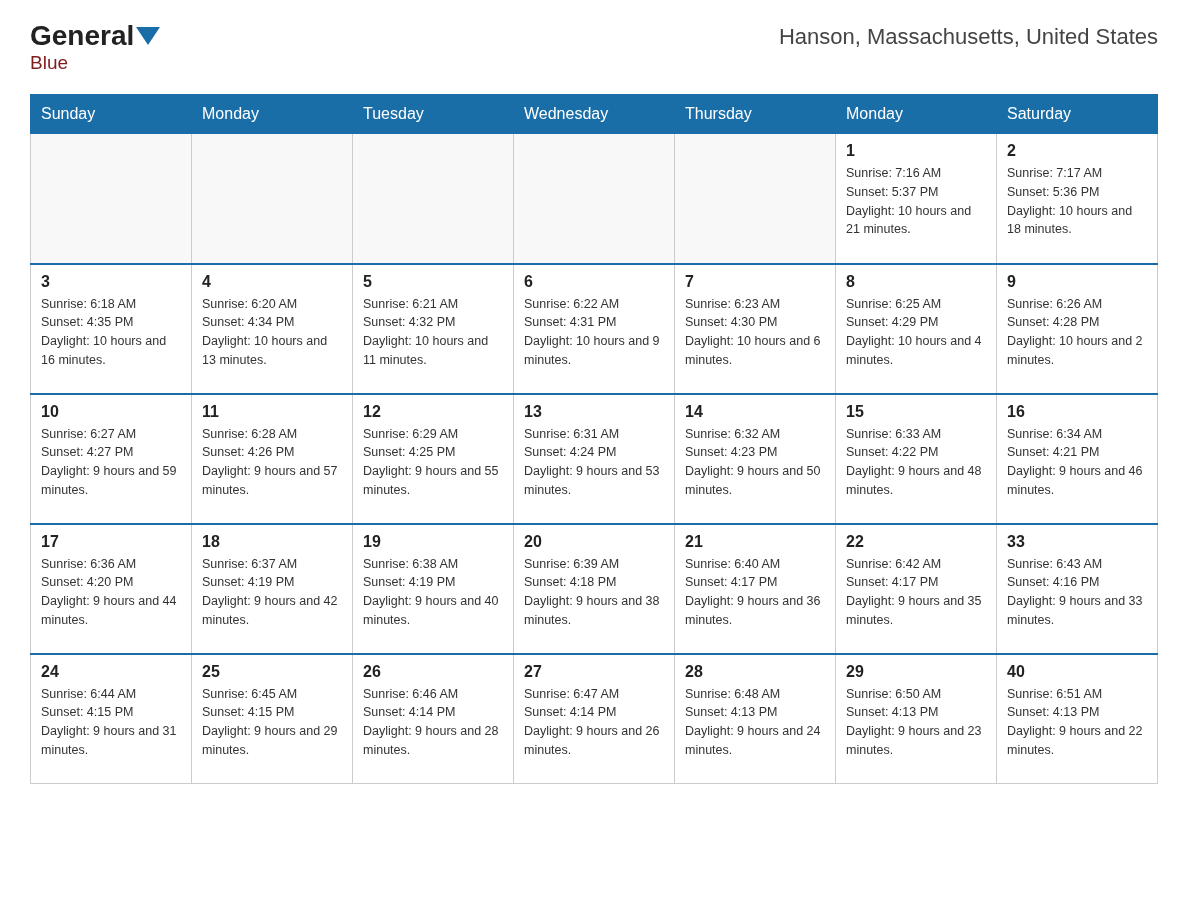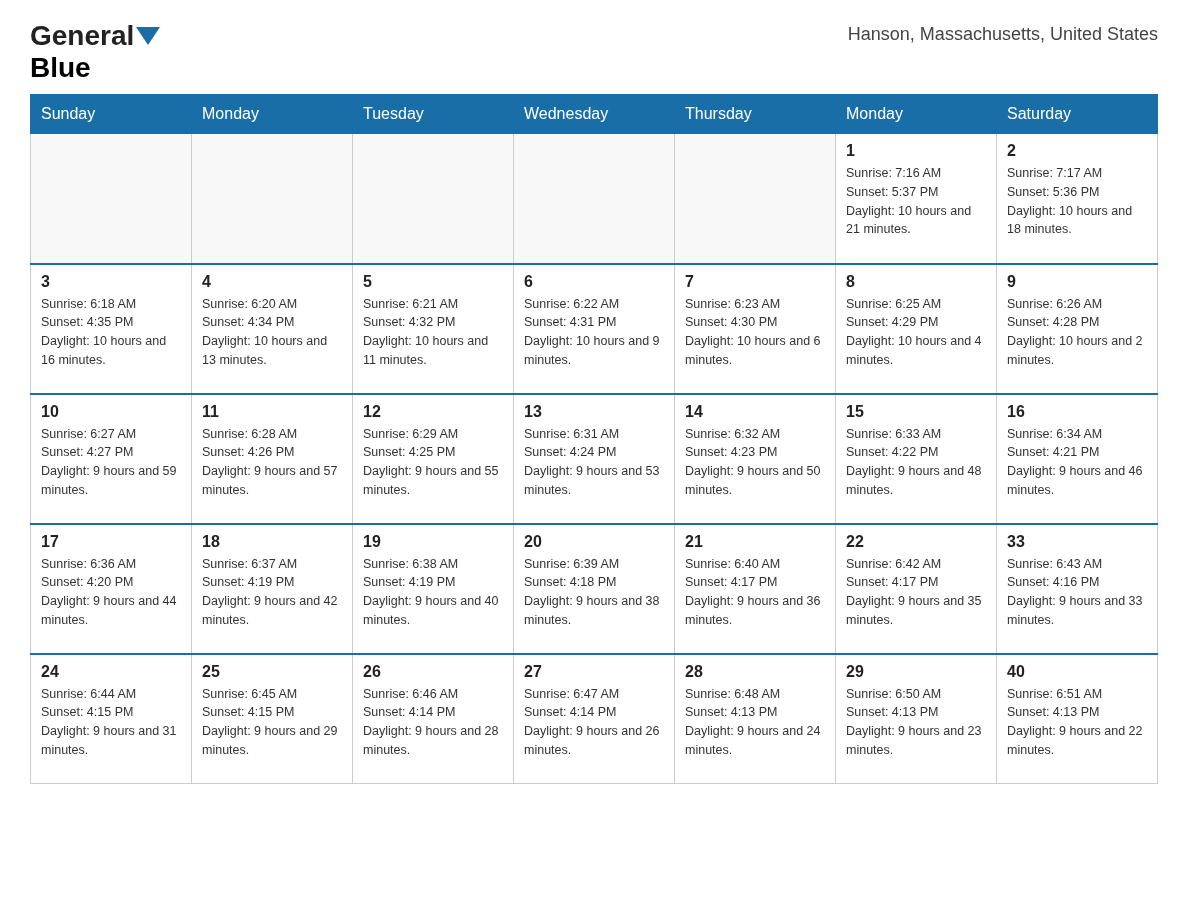--- a/index.html
+++ b/index.html
@@ -14,7 +14,7 @@
       display: flex;
       align-items: flex-start;
       justify-content: space-between;
-      margin-bottom: 10px;
+      margin-bottom: 20px;
     }
     .logo {
       display: flex;

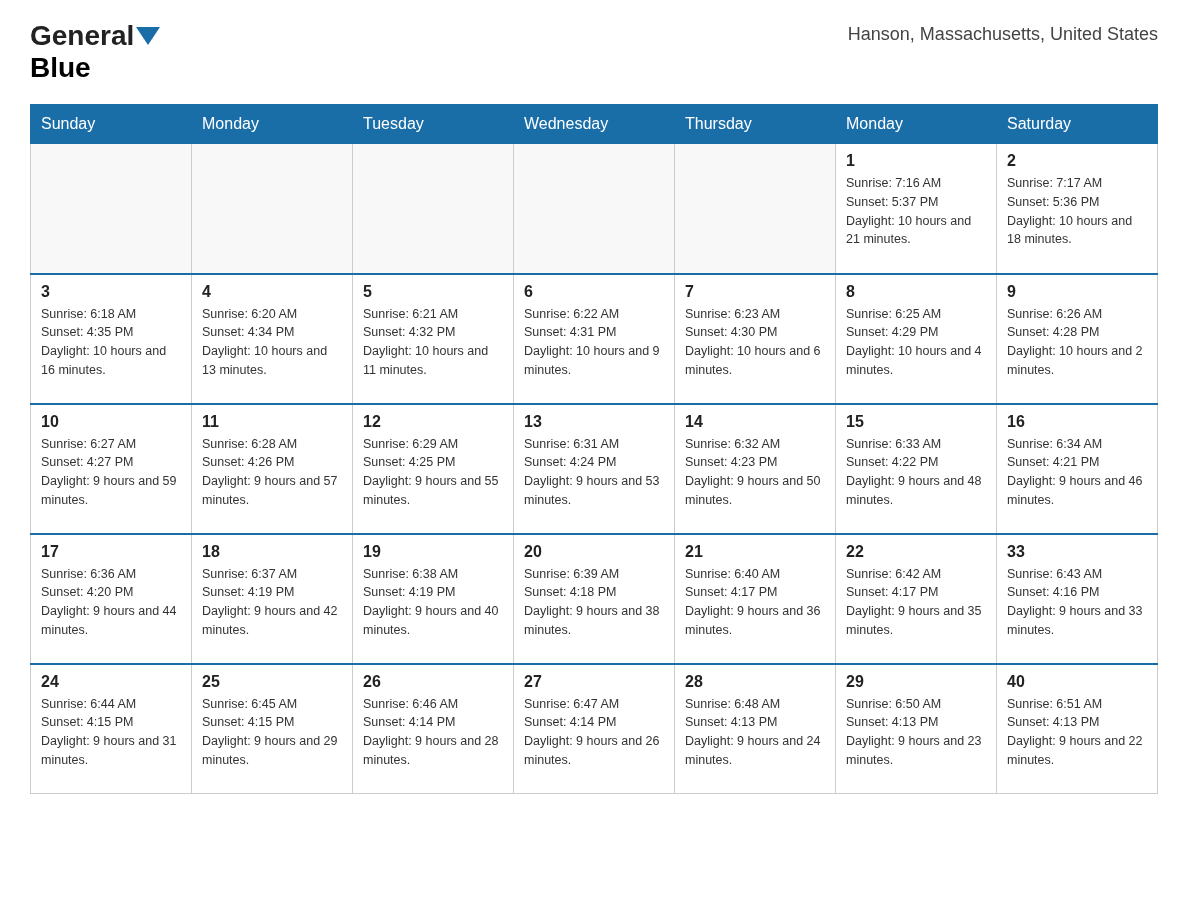--- a/index.html
+++ b/index.html
@@ -53,7 +53,7 @@
       line-height: 1.1;
     }
     .location-title {
-      font-size: 18px;
+      font-size: 22px;
       color: #444;
       margin-top: 4px;
     }

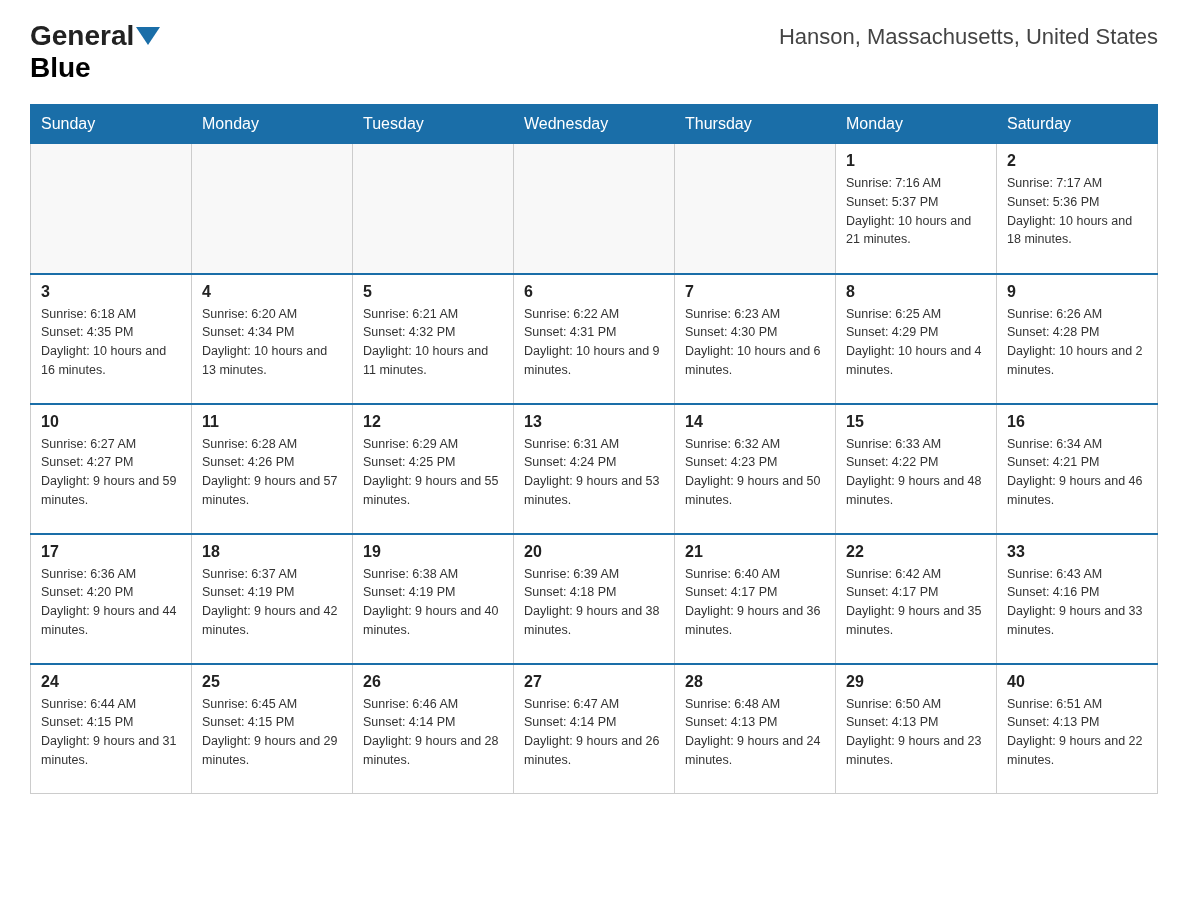--- a/index.html
+++ b/index.html
@@ -39,9 +39,9 @@
       vertical-align: middle;
     }
     .logo-blue {
-      color: #000000;
-      font-size: 28px;
-      font-weight: bold;
+      color: #7f1d1d;
+      font-size: 19px;
+      font-weight: normal;
     }
     .title-block {
       text-align: right;

